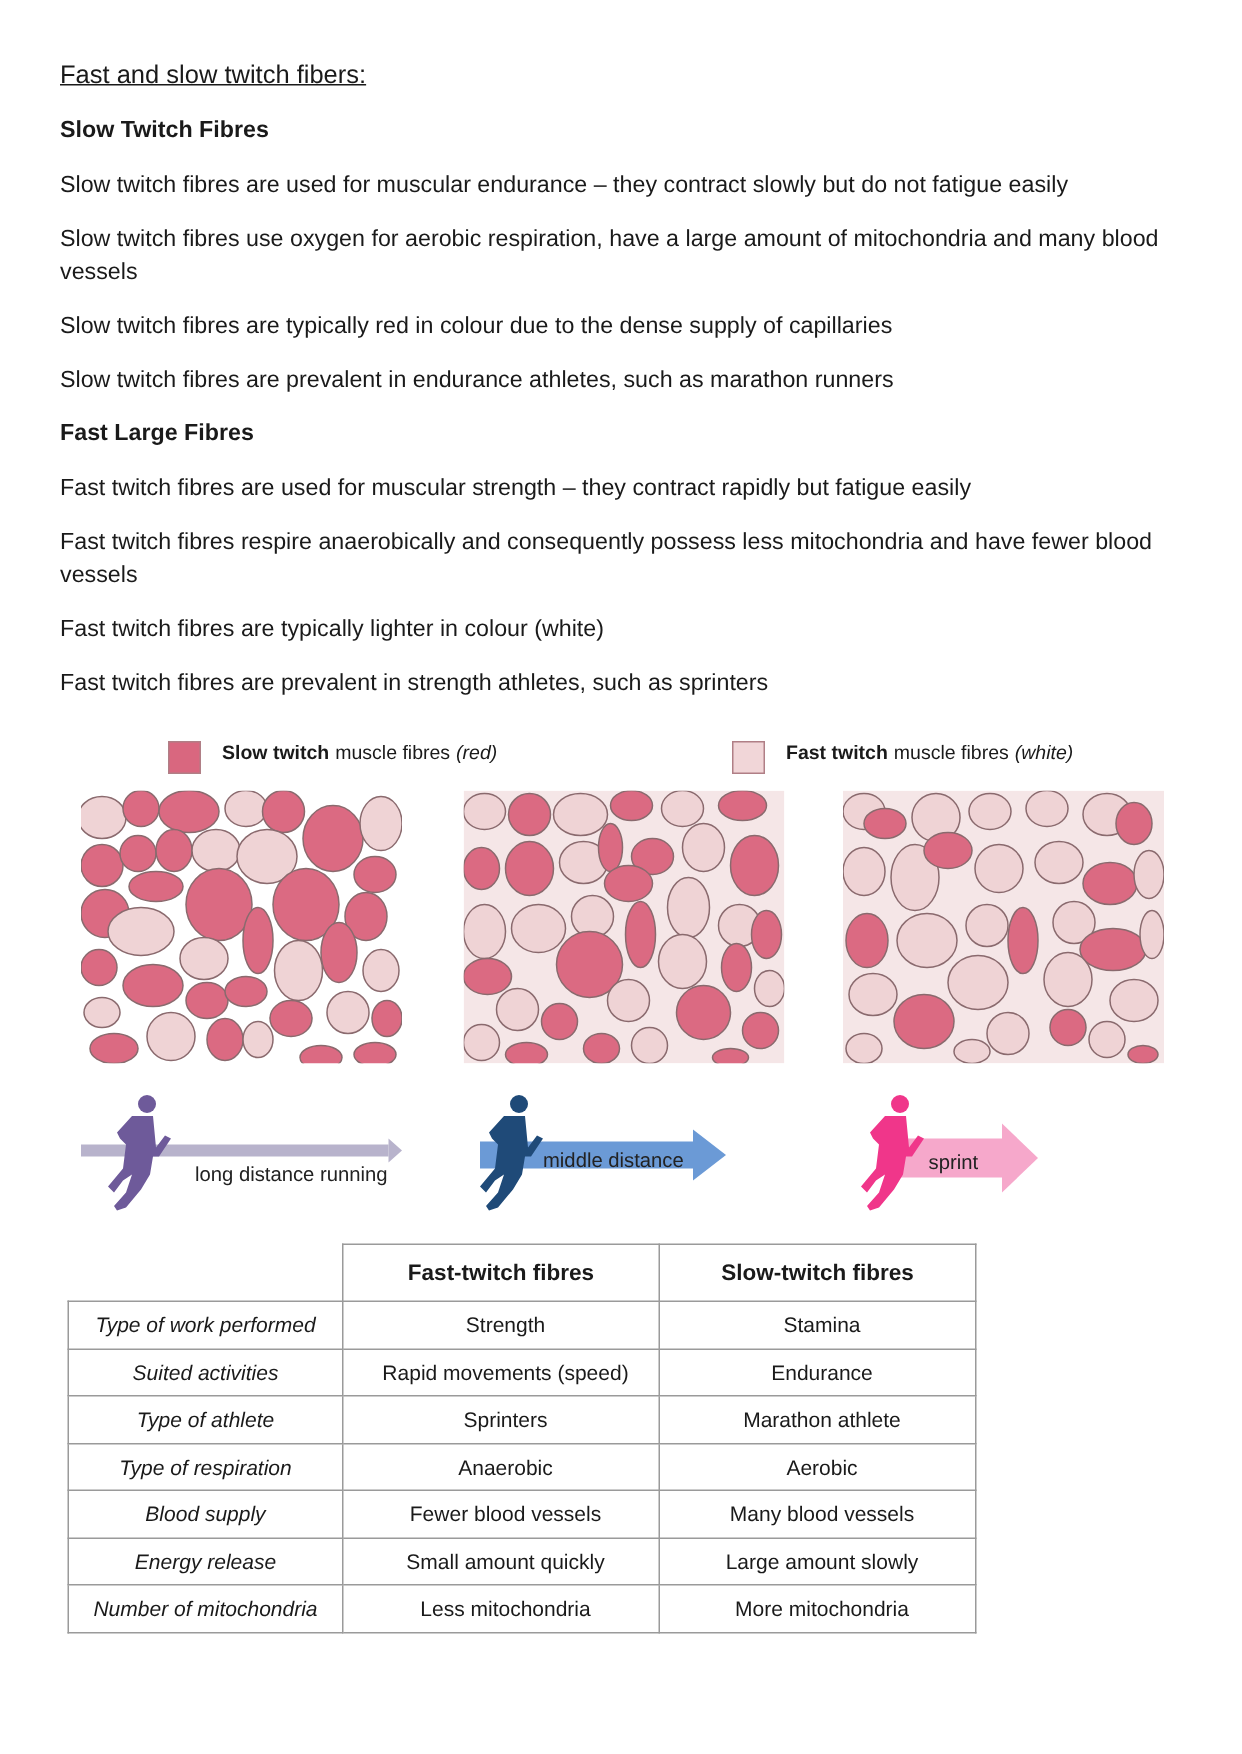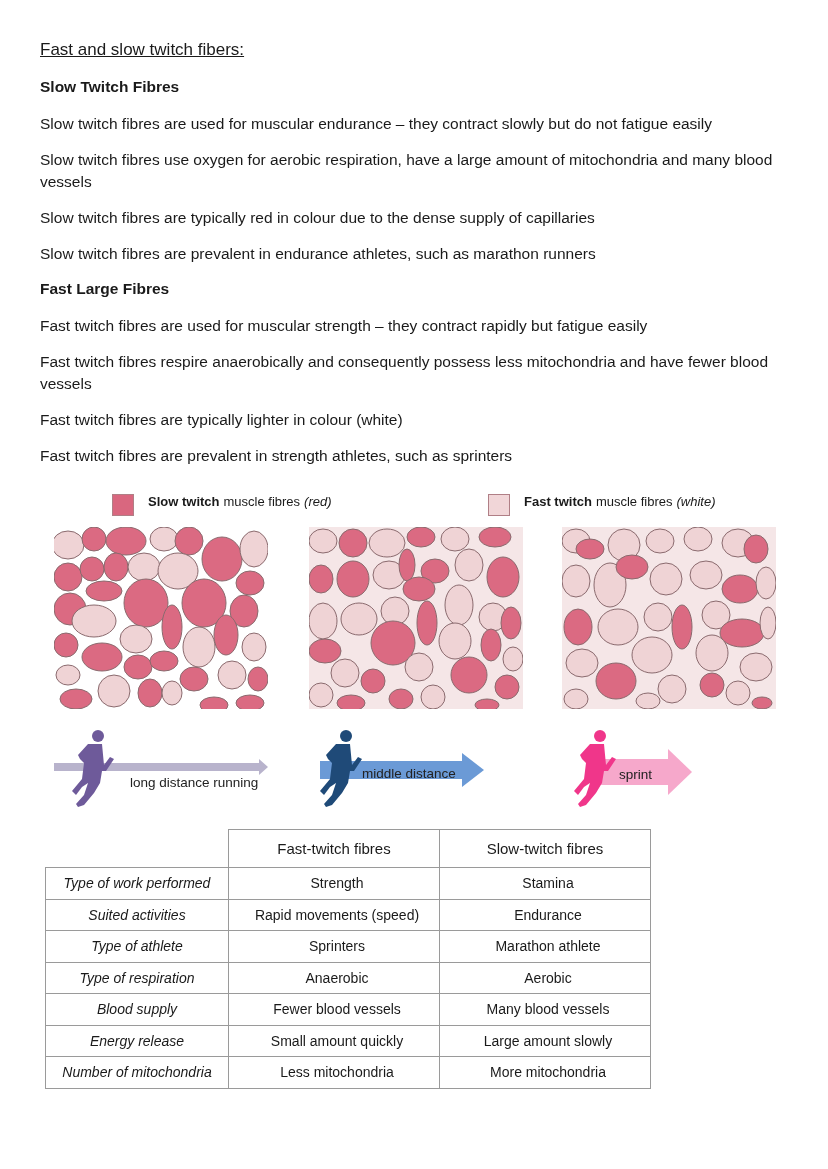--- a/index.html
+++ b/index.html
@@ -21,7 +21,7 @@
 
   table.cmp { position: absolute; left: 45px; top: 829px; border-collapse: collapse; font-size: 14px; }
   table.cmp td, table.cmp th { border: 1px solid #9a9a9a; height: 30.5px; padding: 0 6px; text-align: center; }
-  table.cmp th { font-weight: normal; height: 37px; font-size: 15px; }
+  table.cmp th { font-weight: bold; height: 37px; font-size: 15px; }
   table.cmp td.rowlabel { font-style: italic; width: 170px; }
   table.cmp td.c { width: 192px; padding-left: 12px; }
   table.cmp td.empty { border-top: none; border-left: none; }

